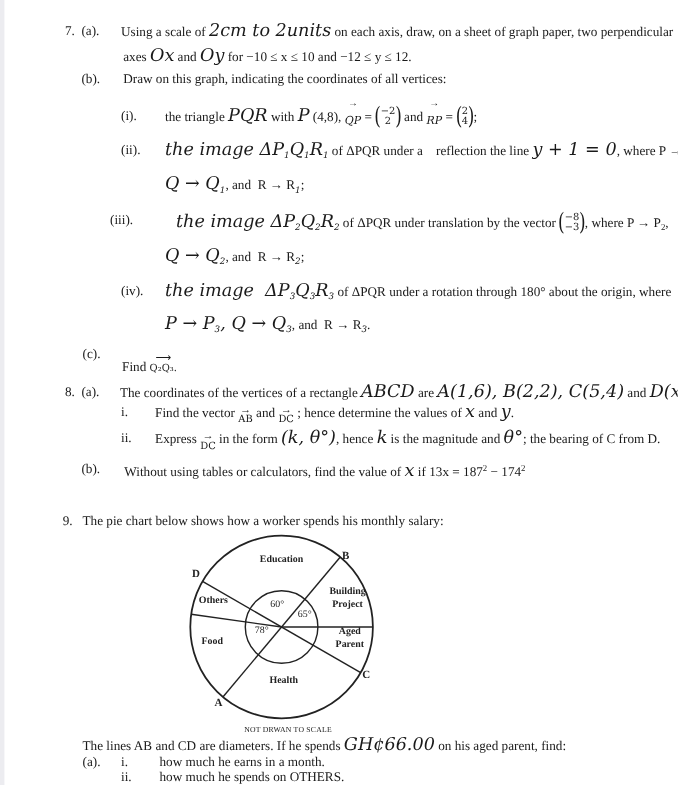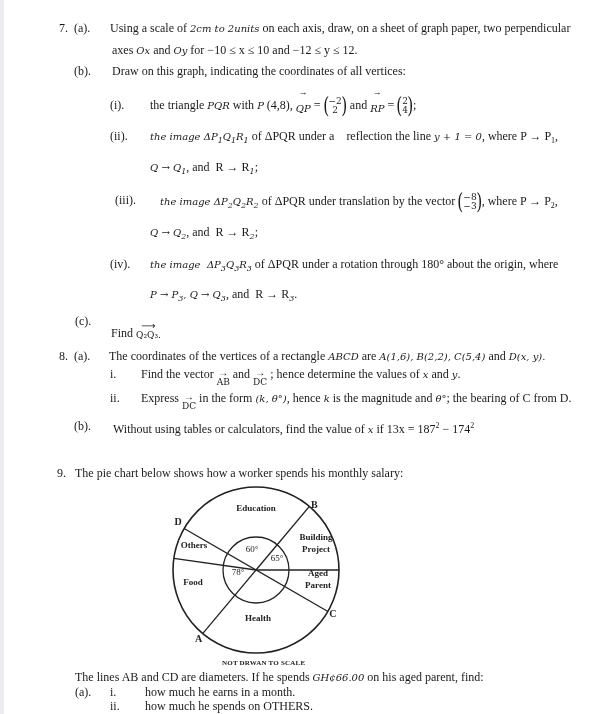--- a/index.html
+++ b/index.html
@@ -16,7 +16,7 @@
     background: #ececf0;
   }
   .abs { position: absolute; white-space: nowrap; line-height: 14px; }
-  .it { font-style: italic; font-family: "DejaVu Serif", serif; font-size: 10px; }
+  .it { font-style: italic; font-family: "DejaVu Serif", serif; font-size: 16px; }
   .sub { font-size: 8px; vertical-align: -3px; }
   .sup { font-size: 8px; vertical-align: 5px; }
   .colvec {

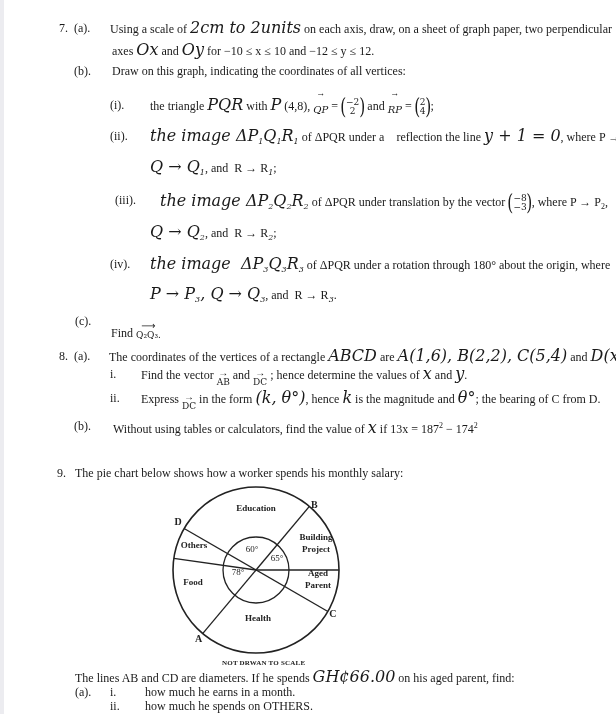--- a/index.html
+++ b/index.html
@@ -86,7 +86,7 @@
     <span class="it">Q → Q</span><span class="sub it">1</span><span style="white-space:pre;">, and  R → R</span><span class="sub it">1</span><span>;</span>
   </div>
 
-  <div class="abs" style="left:115px;top:193px;">(iii).</div>
+  <div class="abs" style="left:100px;top:193px;">(iii).</div>
   <div class="abs" style="left:160px;top:193px;line-height:16px;">
     <span class="it">the image ΔP</span><span class="sub it">2</span><span class="it">Q</span><span class="sub it">2</span><span class="it">R</span><span class="sub it">2</span><span> of ΔPQR under translation by the vector </span><span class="colvec"><span class="paren l">(</span><span class="num">−8</span><span class="num">−3</span><span class="paren r">)</span></span><span>, where P → P</span><span class="sub">2</span><span>,</span>
   </div>

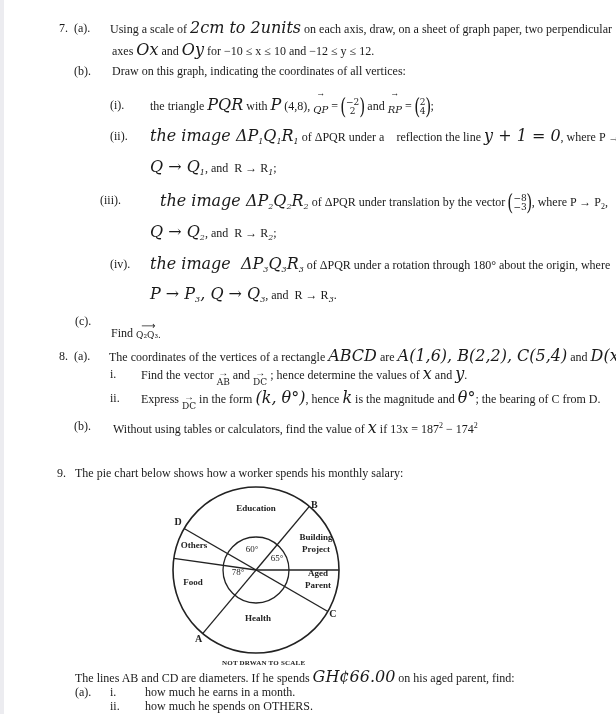--- a/index.html
+++ b/index.html
@@ -53,7 +53,7 @@
   .pie-label { font-family: "Liberation Serif", serif; font-weight: bold; font-size: 9px; fill: #222; }
   .pie-angle { font-family: "Liberation Serif", serif; font-size: 9px; fill: #222; }
   .pie-point { font-family: "Liberation Serif", serif; font-weight: bold; font-size: 10px; fill: #222; }
-  .caption { font-size: 7px; font-weight: bold; letter-spacing: 0.2px; }
+  .caption { font-size: 7px; font-weight: normal; letter-spacing: 0.2px; }
 </style>
 </head>
 <body>

